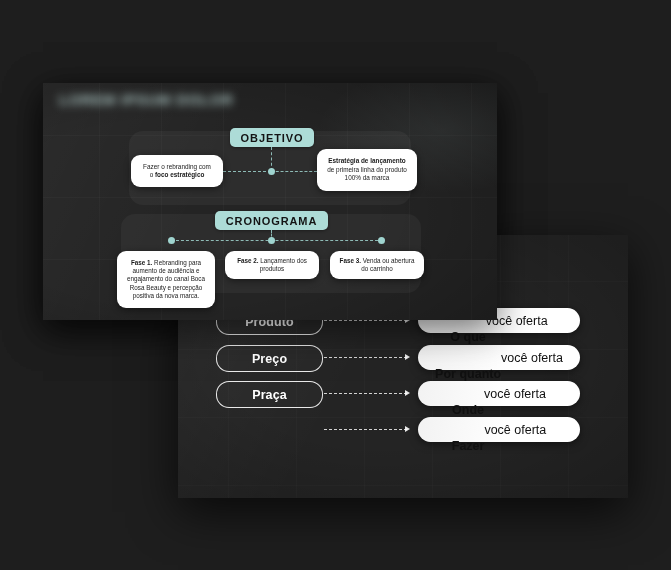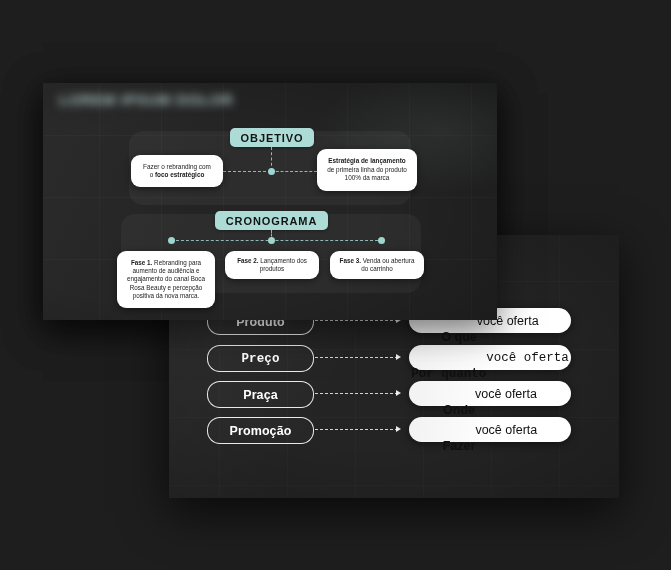--- a/index.html
+++ b/index.html
@@ -92,7 +92,7 @@
 
   
   .slide2{
-    position:absolute;left:169px;top:235px;width:450px;height:263px;
+    position:absolute;left:178px;top:235px;width:450px;height:263px;
     background:
       linear-gradient(118deg, rgba(255,255,255,.05) 0%, rgba(255,255,255,0) 42%),
       radial-gradient(ellipse 150px 120px at 12% 12%, rgba(255,255,255,.055), rgba(0,0,0,0) 70%),

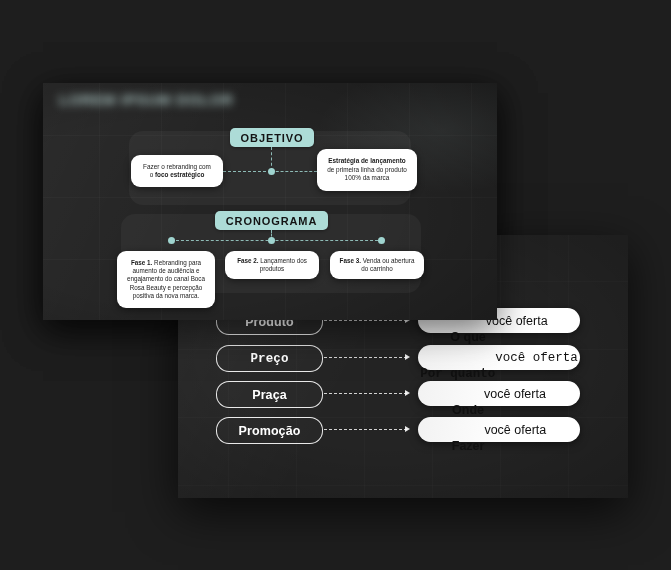--- a/index.html
+++ b/index.html
@@ -230,7 +230,7 @@
       </div>
     </div>
 
-    <div class="p-row" style="top:110px;font-family:Liberation Mono, monospace;">
+    <div class="p-row" style="top:110px;">
       <div class="p-pill">
         <span>Preço</span>
       </div>

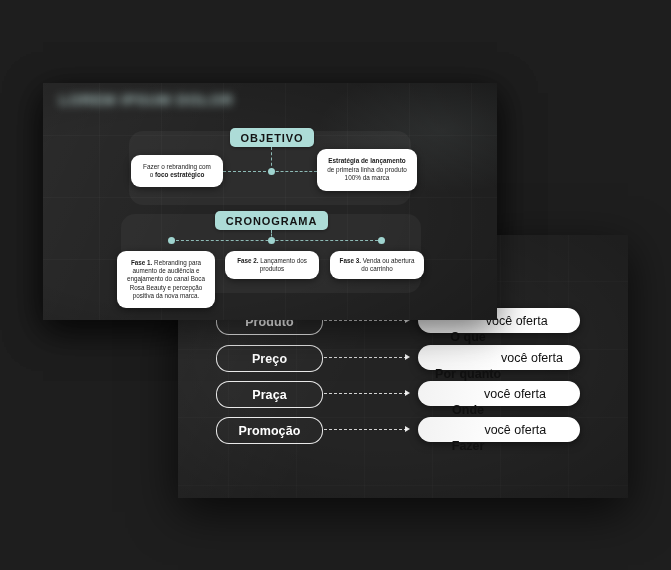--- a/index.html
+++ b/index.html
@@ -255,9 +255,6 @@
     </div>
 
     <div class="p-row" style="top:182px;">
-      <div class="p-pill">
-        <span>Promoção</span>
-      </div>
       <div class="p-conn"></div>
       <div class="p-arrow"></div>
       <div class="p-val">

